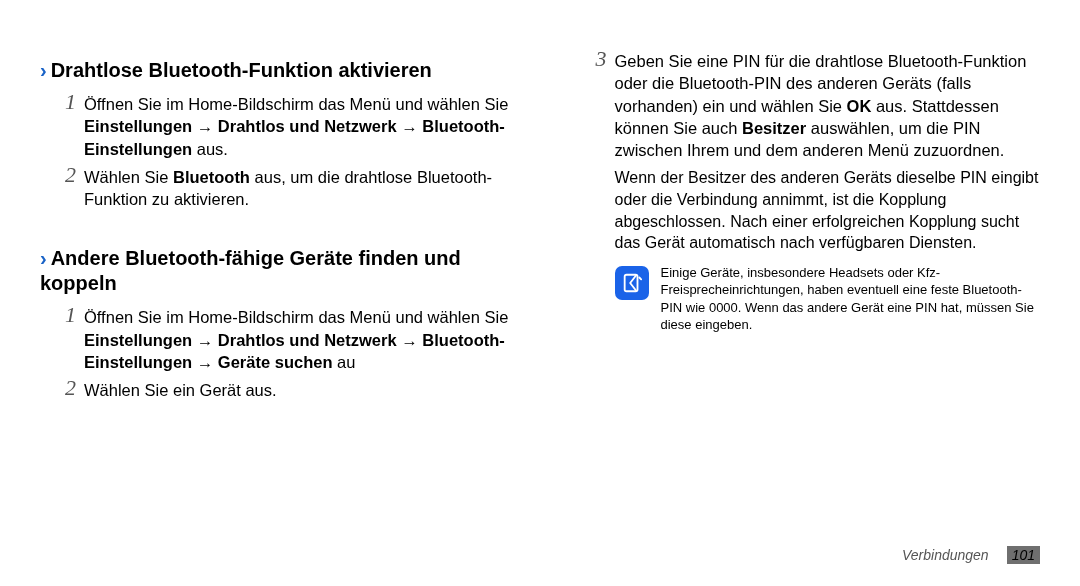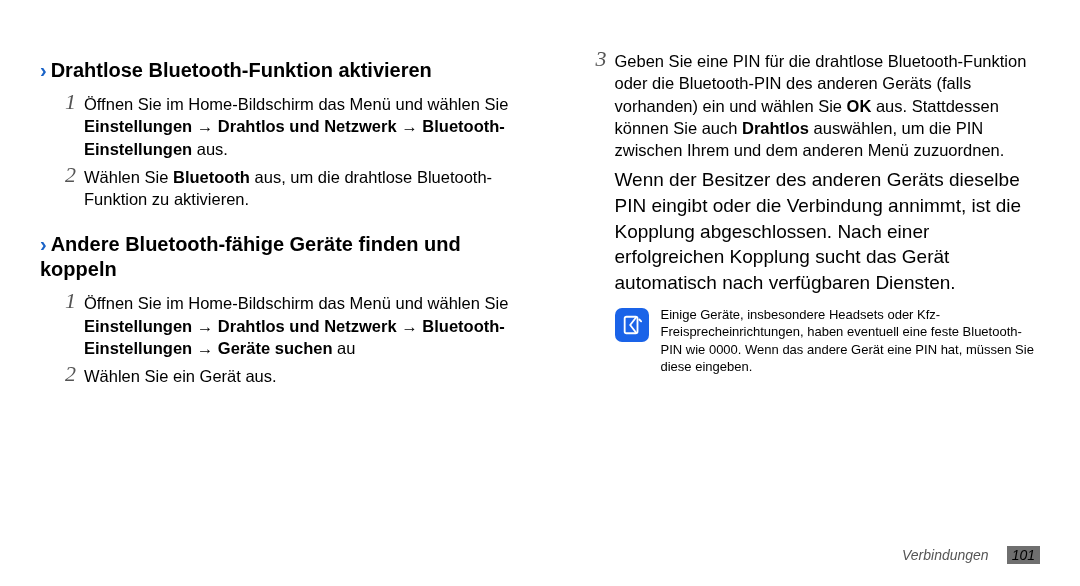--- a/index.html
+++ b/index.html
@@ -146,7 +146,7 @@
     <div class="step">
       <div class="num">3</div>
       <div class="body">
-        <span>Geben Sie eine PIN für die drahtlose Bluetooth-Funktion oder die Bluetooth-PIN des anderen Geräts (falls vorhanden) ein und wählen Sie </span><b>OK</b><span> aus. Stattdessen können Sie auch </span><b>Drahtlos</b><span> auswählen, um die PIN zwischen Ihrem und dem anderen Menü zuzuordnen.</span>
+        <span>Geben Sie eine PIN für die drahtlose Bluetooth-Funktion oder die Bluetooth-PIN des anderen Geräts (falls vorhanden) ein und wählen Sie </span><b>OK</b><span> aus. Stattdessen können Sie auch </span><b>Besitzer</b><span> auswählen, um die PIN zwischen Ihrem und dem anderen Menü zuzuordnen.</span>
       </div>
     </div>
 

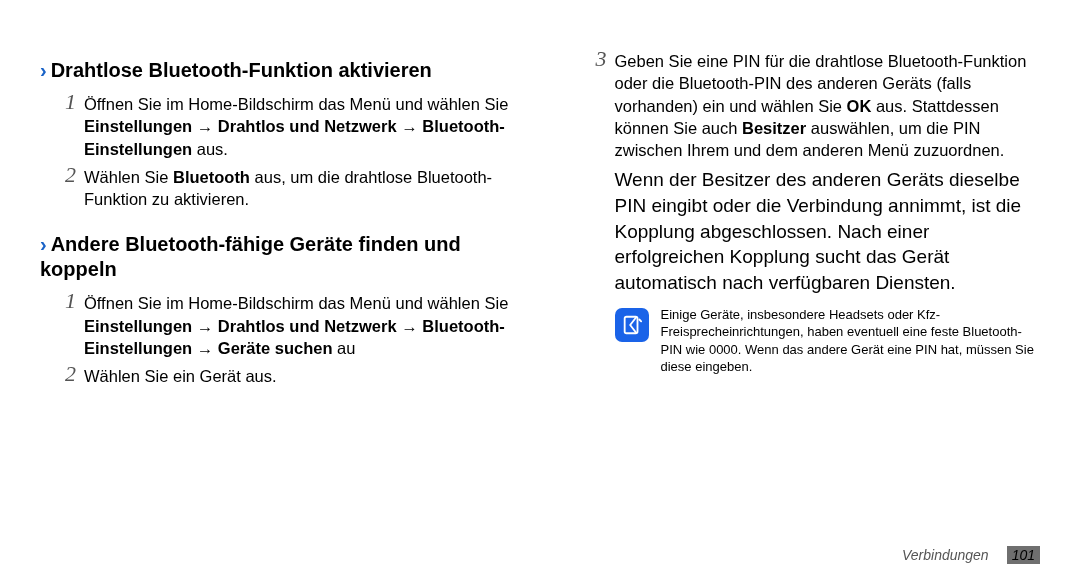--- a/index.html
+++ b/index.html
@@ -54,7 +54,7 @@
   }
   .indent-continue {
     margin-left: 44px;
-    font-size: 19px;
+    font-size: 16px;
     line-height: 1.35;
   }
   .note {

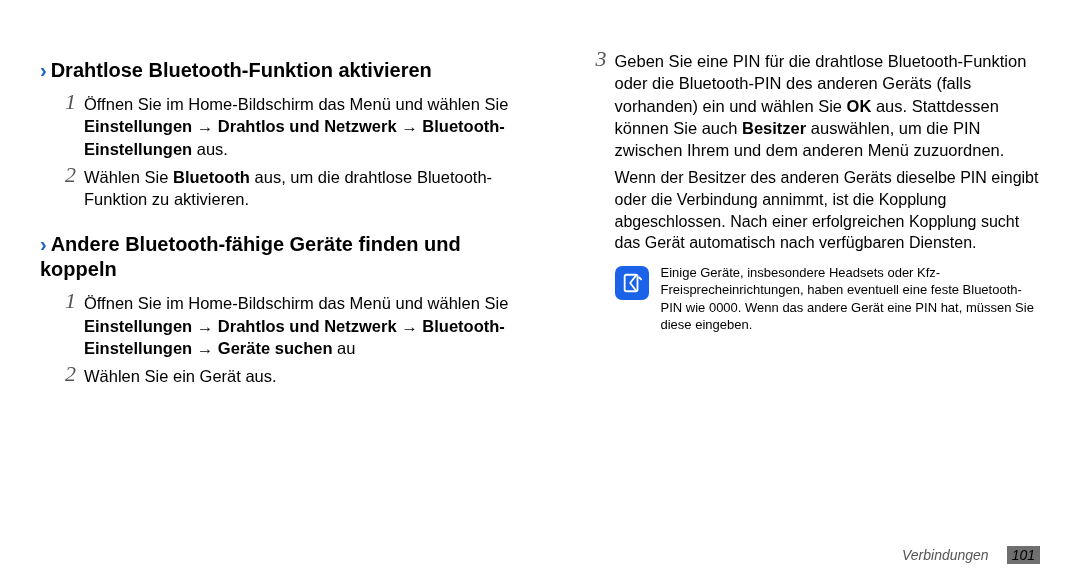--- a/index.html
+++ b/index.html
@@ -123,7 +123,7 @@
       </div>
     </div>
 
-    <div class="section-heading" style="margin-top:22px">
+    <div class="section-heading" style="margin-top:36px">
       <span class="arrow">›</span><span>Andere Bluetooth-fähige Geräte finden und koppeln</span>
     </div>
 

